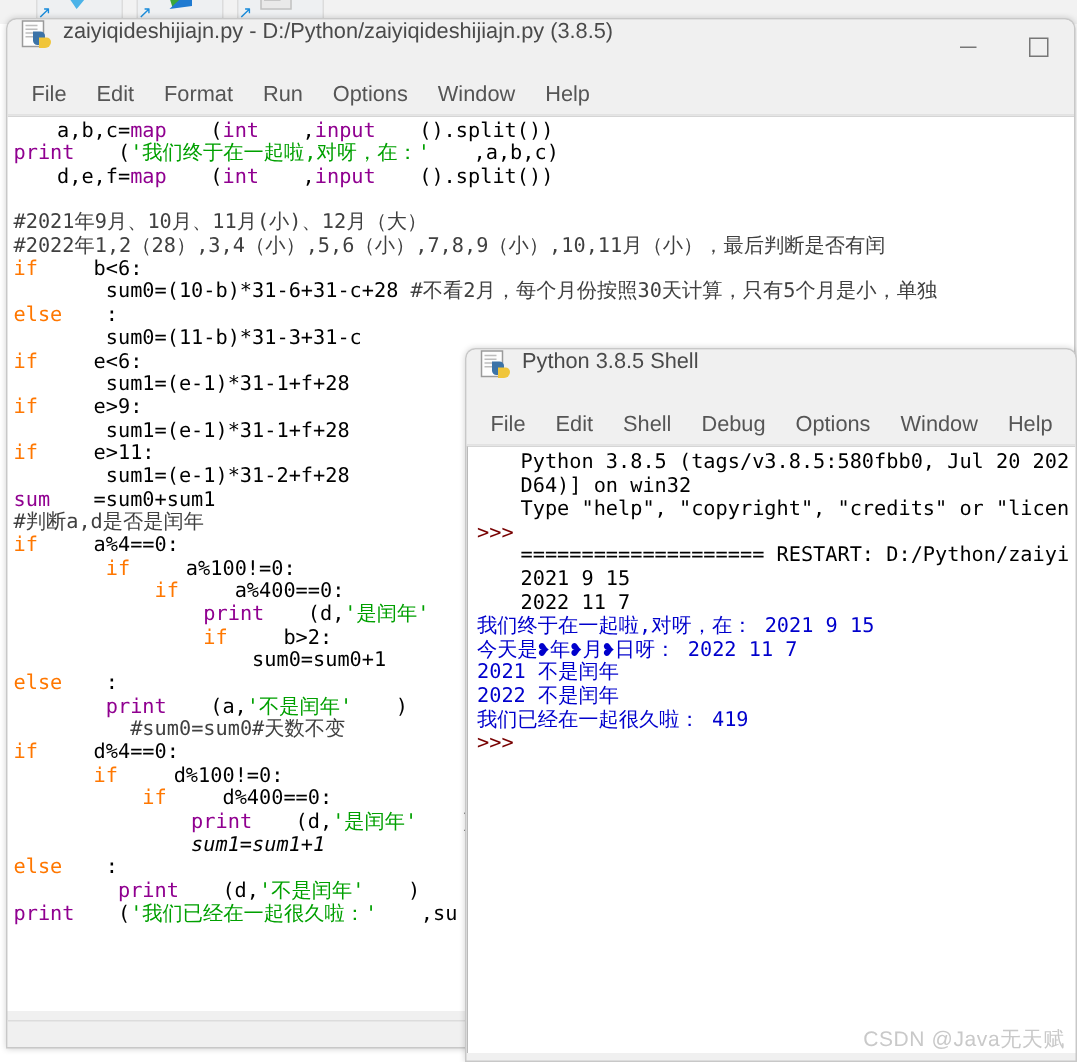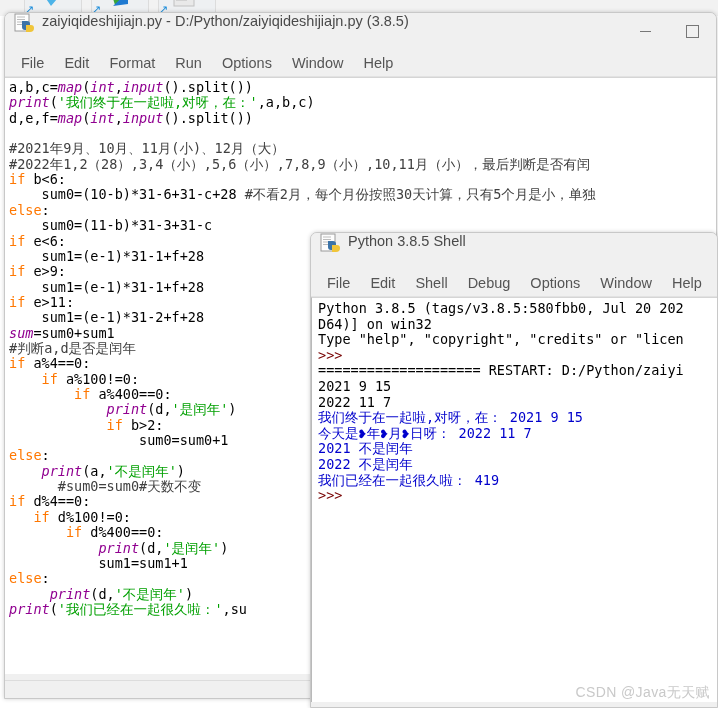--- a/index.html
+++ b/index.html
@@ -139,7 +139,7 @@
   .tok-str   { color: #00a000; }   
   .tok-cmt   { color: #404040; }   
   .tok-kw    { color: #ff7700; }   
-  .tok-plain { color: #000000; }
+  .tok-plain { color: #000000; margin-left: 29px; }
   .tok-out   { color: #0000cc; }   
   .tok-prompt{ color: #770000; }   
 

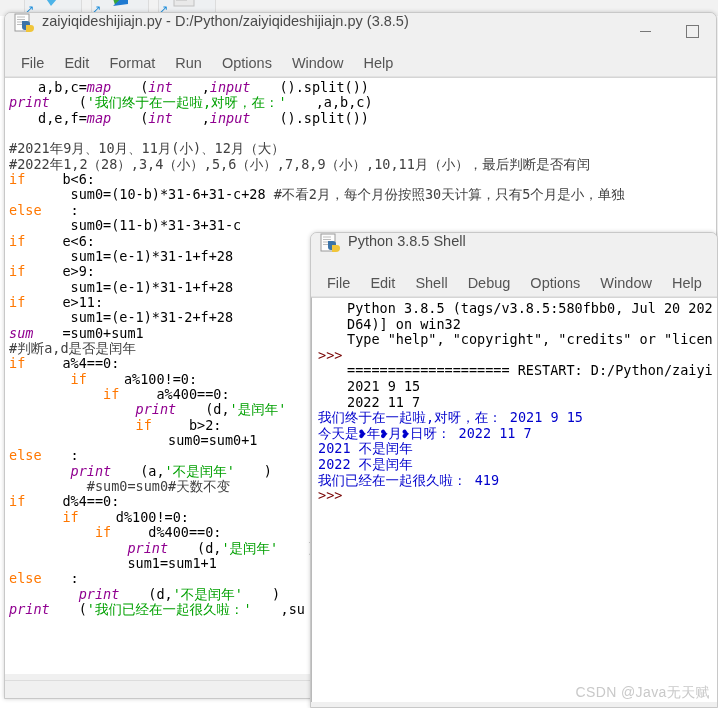--- a/index.html
+++ b/index.html
@@ -135,7 +135,7 @@
     letter-spacing: 0px;
   }
 
-  .tok-def   { color: #900090; font-style: italic; }   
+  .tok-def   { color: #900090; }   
   .tok-str   { color: #00a000; }   
   .tok-cmt   { color: #404040; }   
   .tok-kw    { color: #ff7700; }   

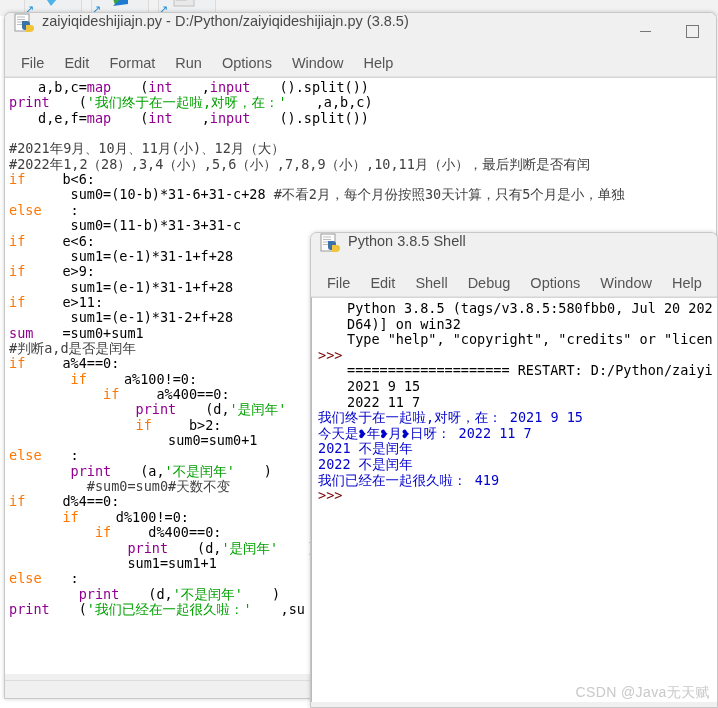--- a/index.html
+++ b/index.html
@@ -288,7 +288,7 @@
         <div class="code-line" style="top: 431.8px;"><span class="tok-plain">   </span><span class="tok-kw">if</span><span class="tok-plain"> d%100!=0:</span></div>
         <div class="code-line" style="top: 447.15px;"><span class="tok-plain">       </span><span class="tok-kw">if</span><span class="tok-plain"> d%400==0:</span></div>
         <div class="code-line" style="top: 462.5px;"><span class="tok-plain">           </span><span class="tok-def">print</span><span class="tok-plain">(d,</span><span class="tok-str">'是闰年'</span><span class="tok-plain">)</span></div>
-        <div class="code-line" style="top: 477.85px;"><span class="tok-plain">           sum1=sum1+1</span></div>
+        <div class="code-line" style="top: 477.85px; font-style: italic;"><span class="tok-plain">           sum1=sum1+1</span></div>
         <div class="code-line" style="top: 493.2px;"><span class="tok-kw">else</span><span class="tok-plain">:</span></div>
         <div class="code-line" style="top: 508.55px;"><span class="tok-plain">     </span><span class="tok-def">print</span><span class="tok-plain">(d,</span><span class="tok-str">'不是闰年'</span><span class="tok-plain">)</span></div>
         <div class="code-line" style="top: 523.9px;"><span class="tok-def">print</span><span class="tok-plain">(</span><span class="tok-str">'我们已经在一起很久啦：'</span><span class="tok-plain">,su</span></div>

